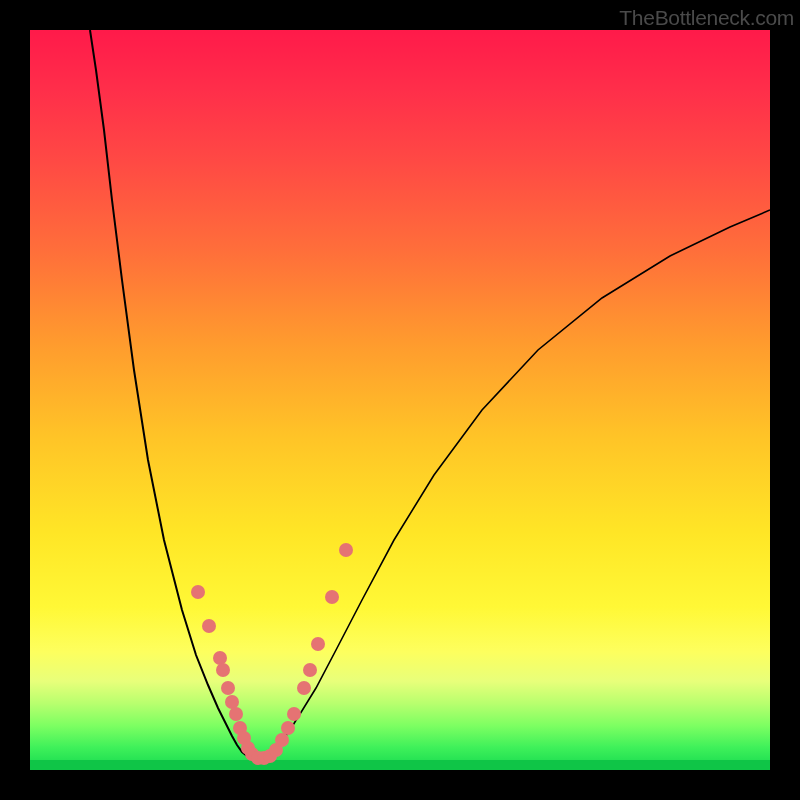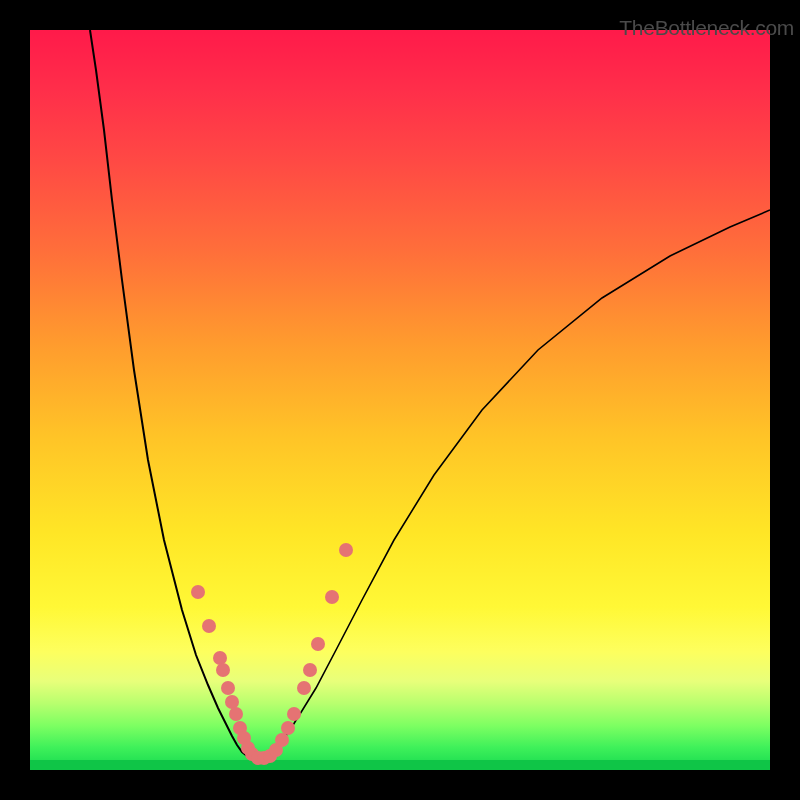--- a/index.html
+++ b/index.html
@@ -49,7 +49,7 @@
   }
   .watermark {
     position: absolute;
-    top: 16px;
+    top: 6px;
     right: 6px;
     color: #4a4a4a;
     font-size: 21px;

